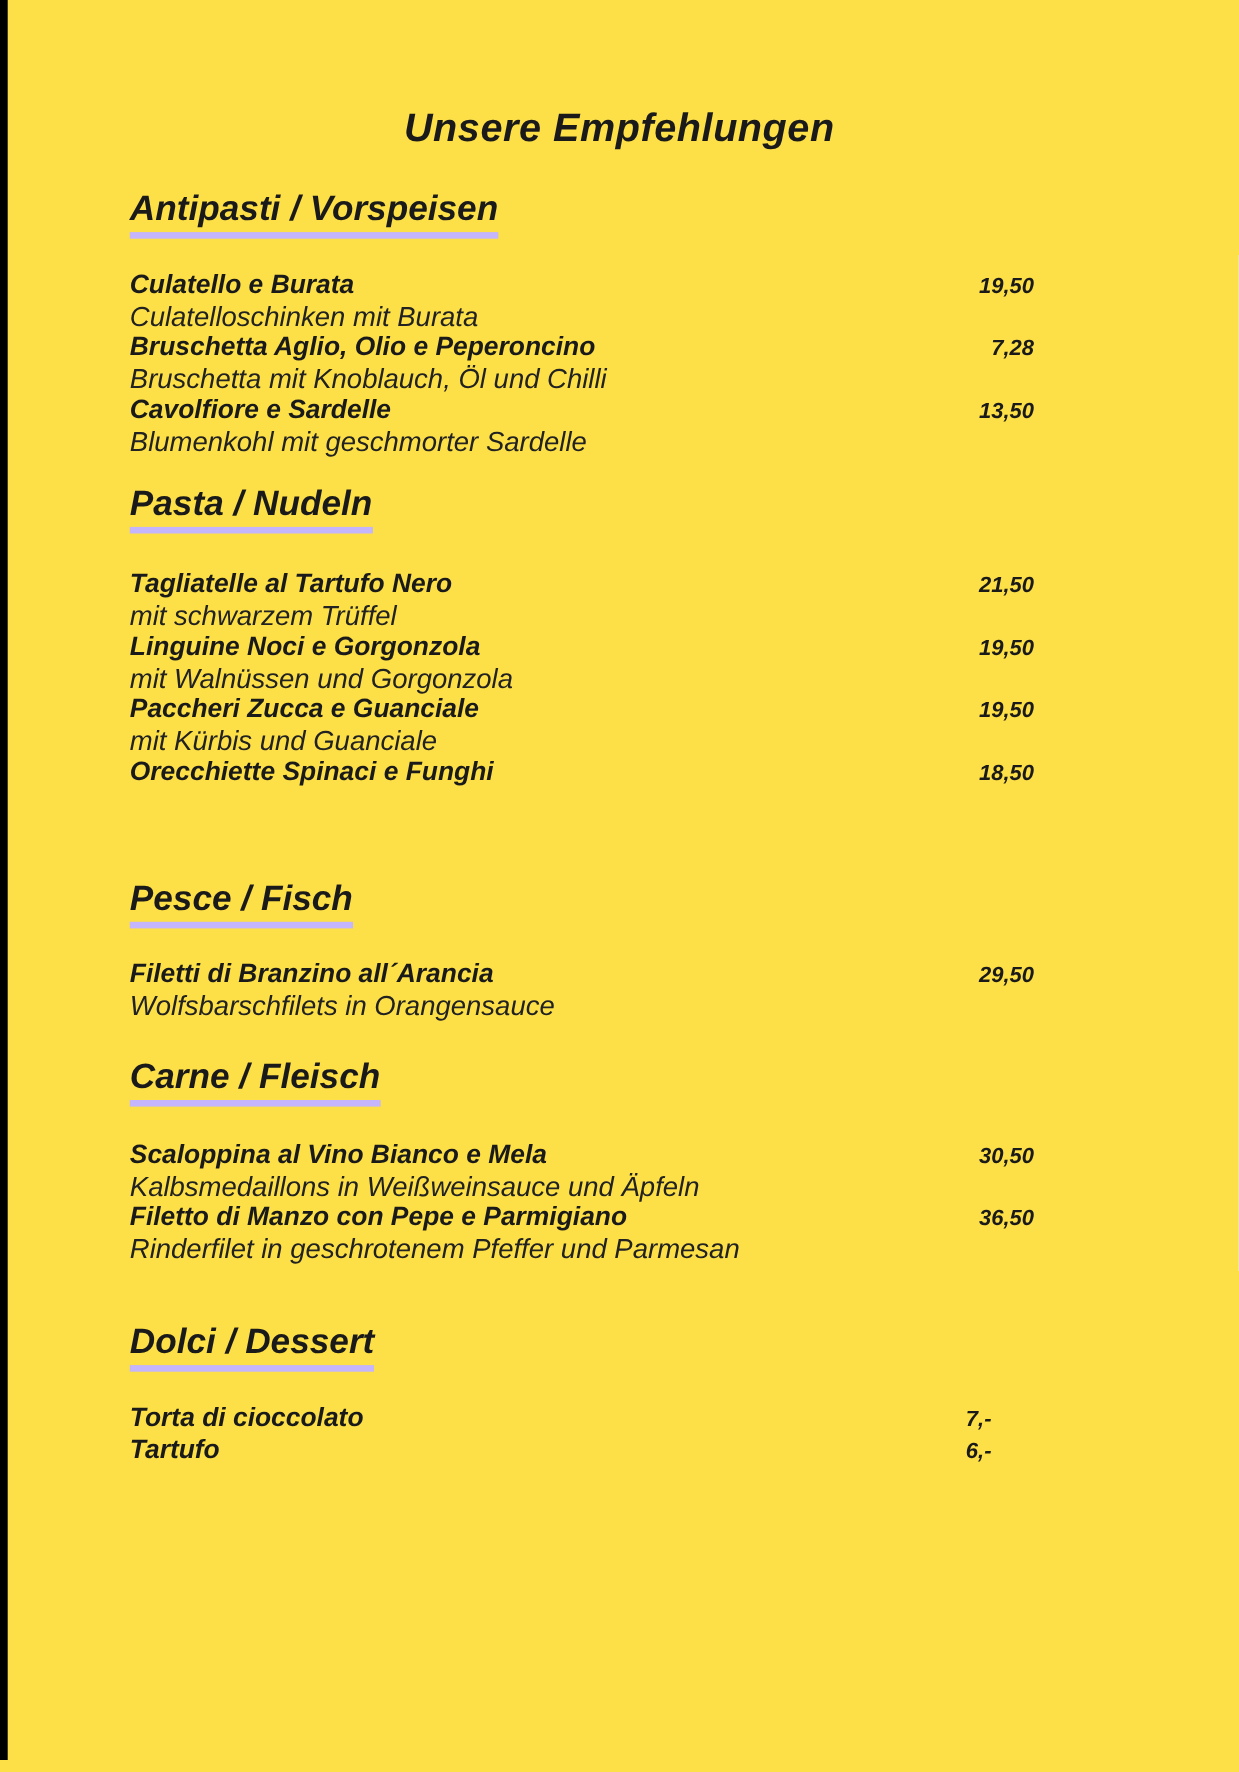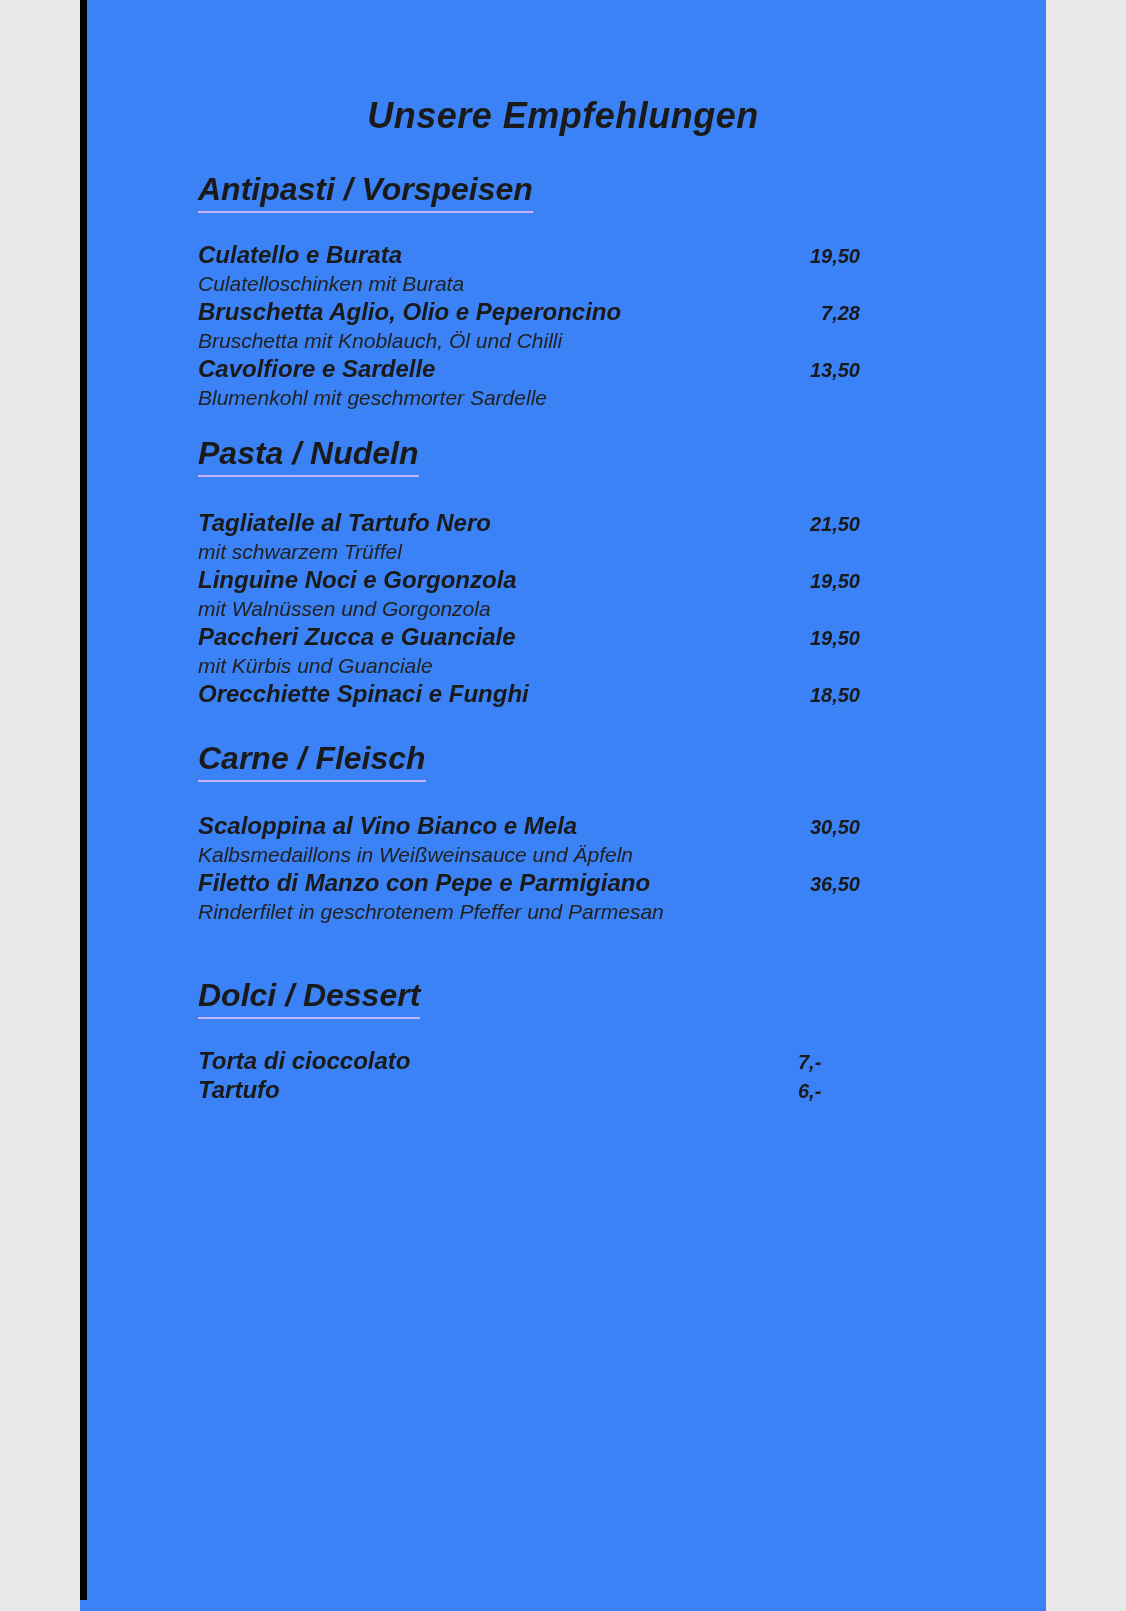--- a/index.html
+++ b/index.html
@@ -5,10 +5,10 @@
   html, body { margin: 0; padding: 0; background: #e8e8e8; }
   .page {
     position: relative;
-    width: 966px;
+    width: 1126px;
     height: 1611px;
     margin: 0 auto;
-    background: #3b82f6;
+    background: #fde047;
     color: #1a1a1a;
     font-family: "Liberation Sans", sans-serif;
     font-style: italic;

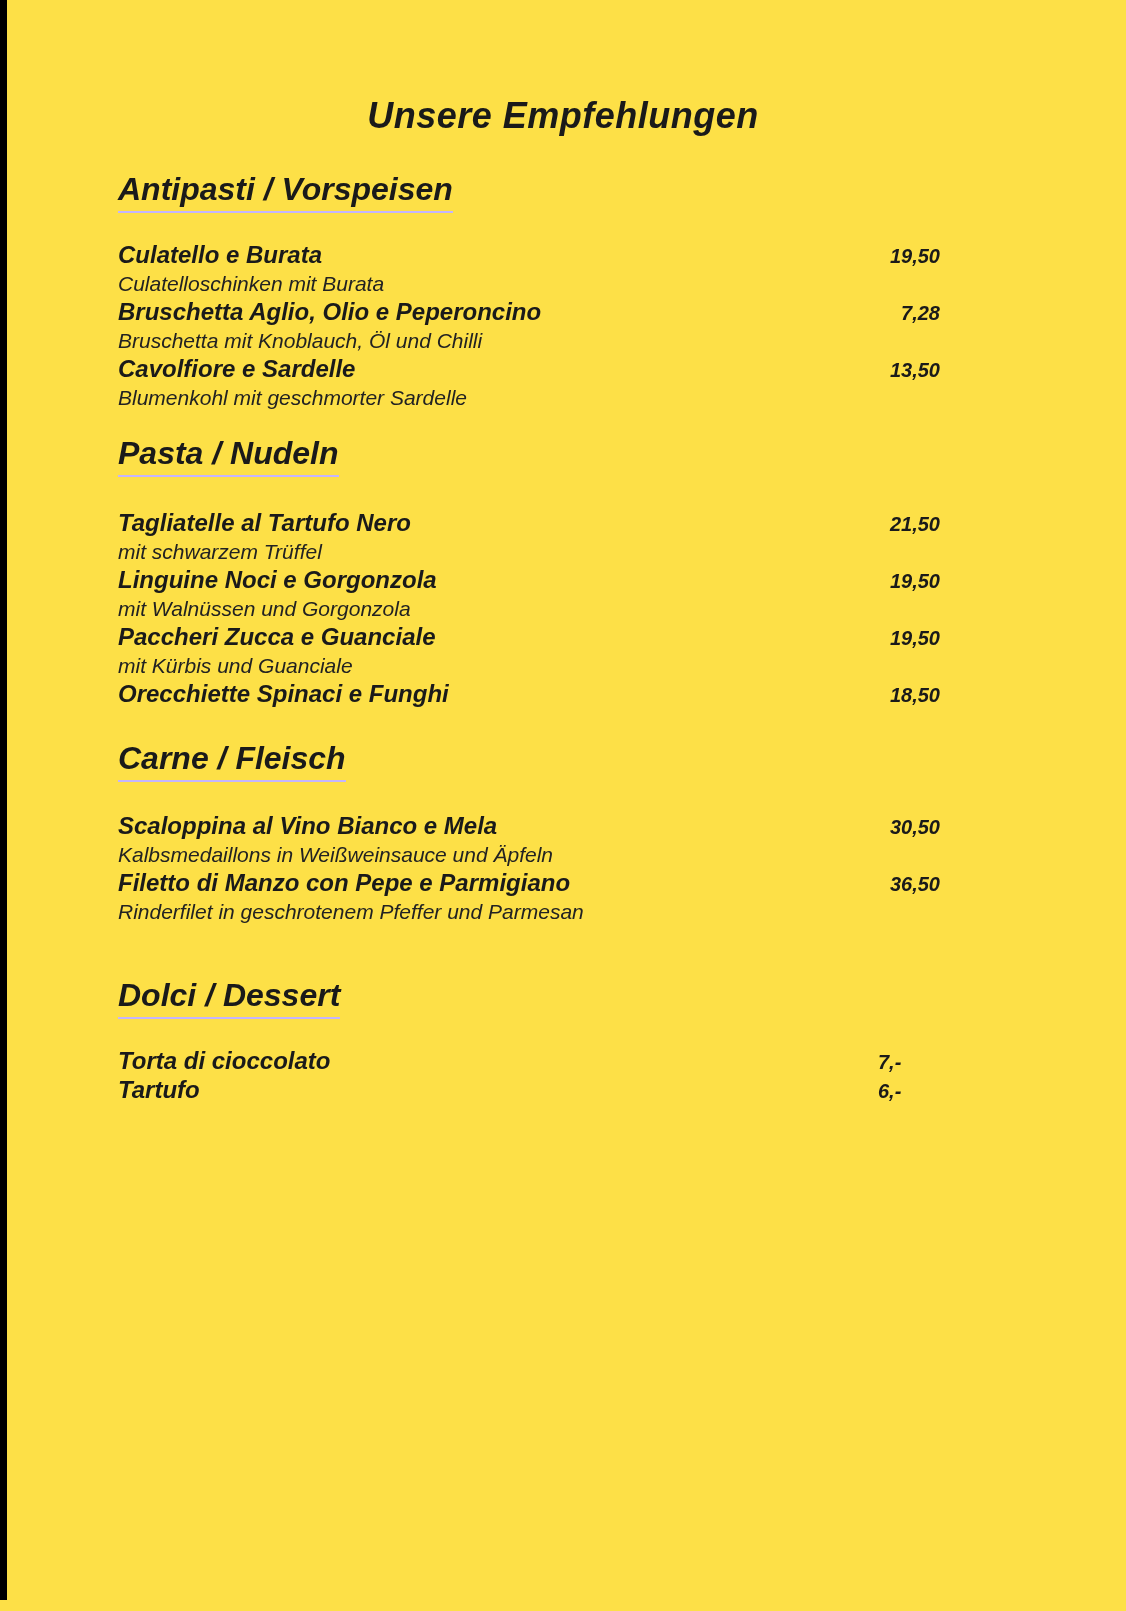--- a/index.html
+++ b/index.html
@@ -43,7 +43,7 @@
   }
   h2.section-heading .hl {
     display: inline-block;
-    border-bottom: 2px solid #c4b5fd;
+    border-bottom: 6px solid #c4b5fd;
     padding-bottom: 3px;
   }
   .sec-antipasti { margin-top: 32px; }

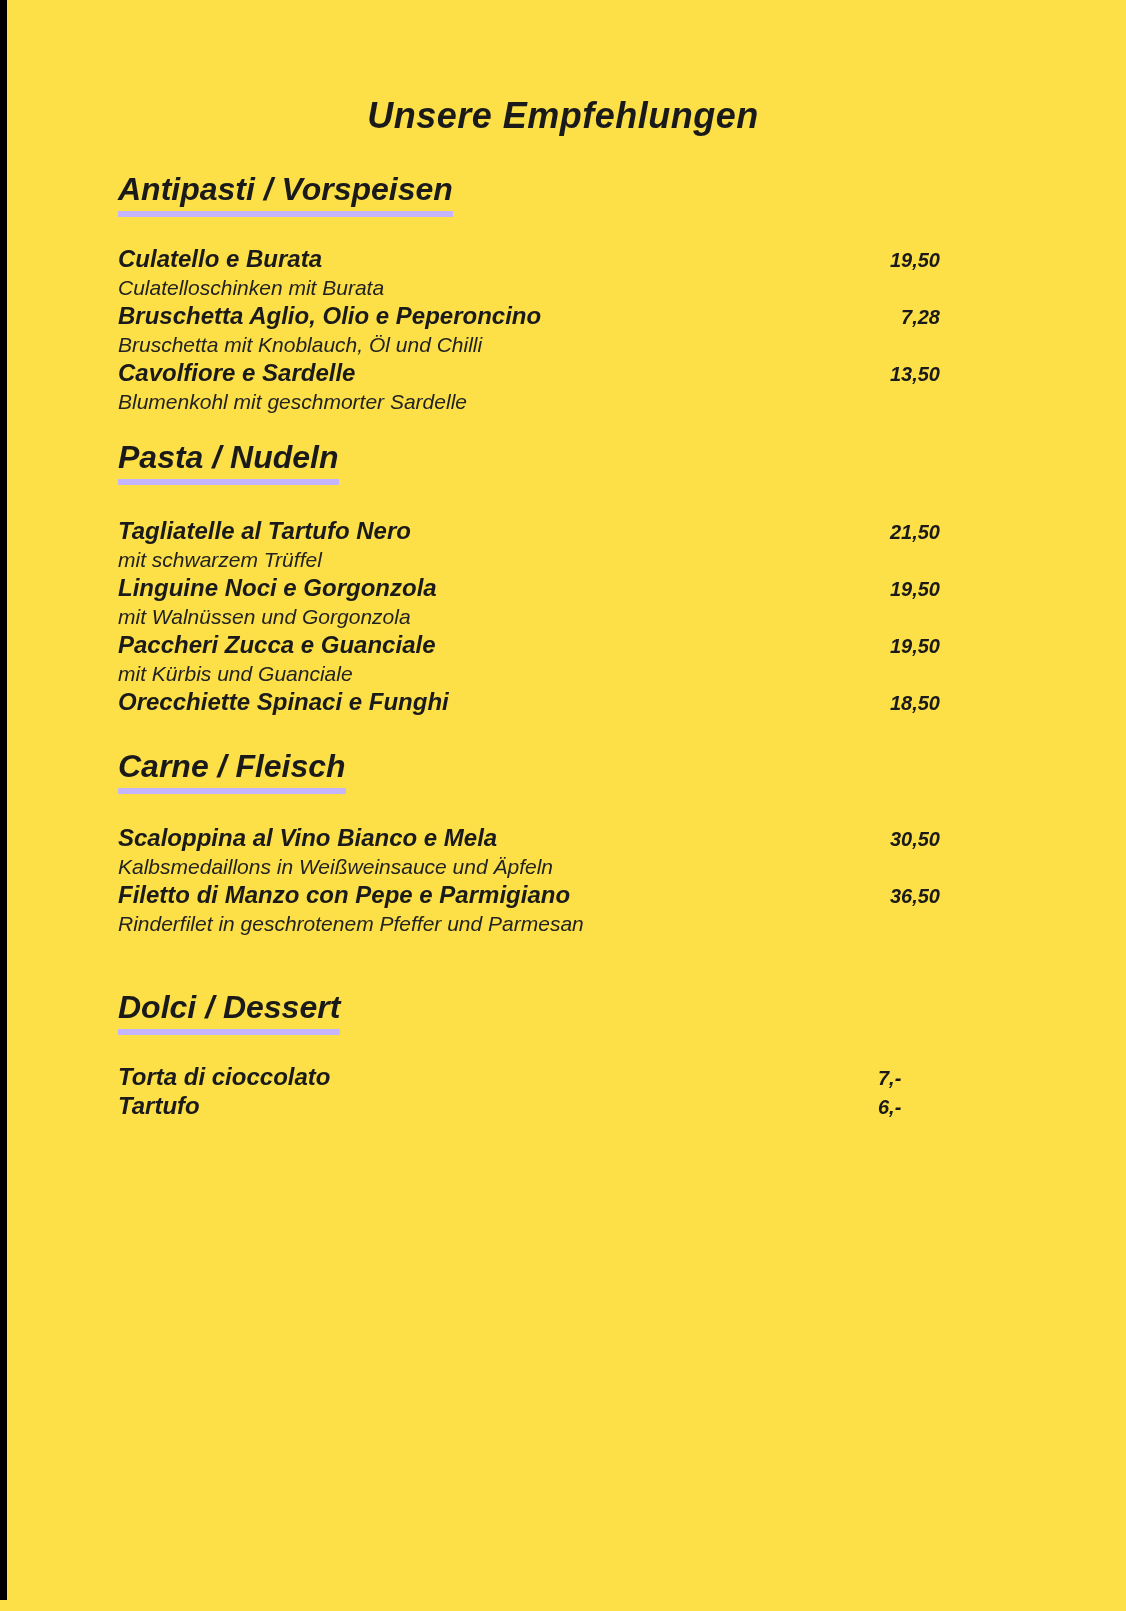--- a/index.html
+++ b/index.html
@@ -79,7 +79,7 @@
   }
   .item-price.left-col { text-align: left; }
   .item-desc {
-    font-size: 21px;
+    font-size: 25px;
     font-weight: normal;
     line-height: 28px;
     color: #222222;

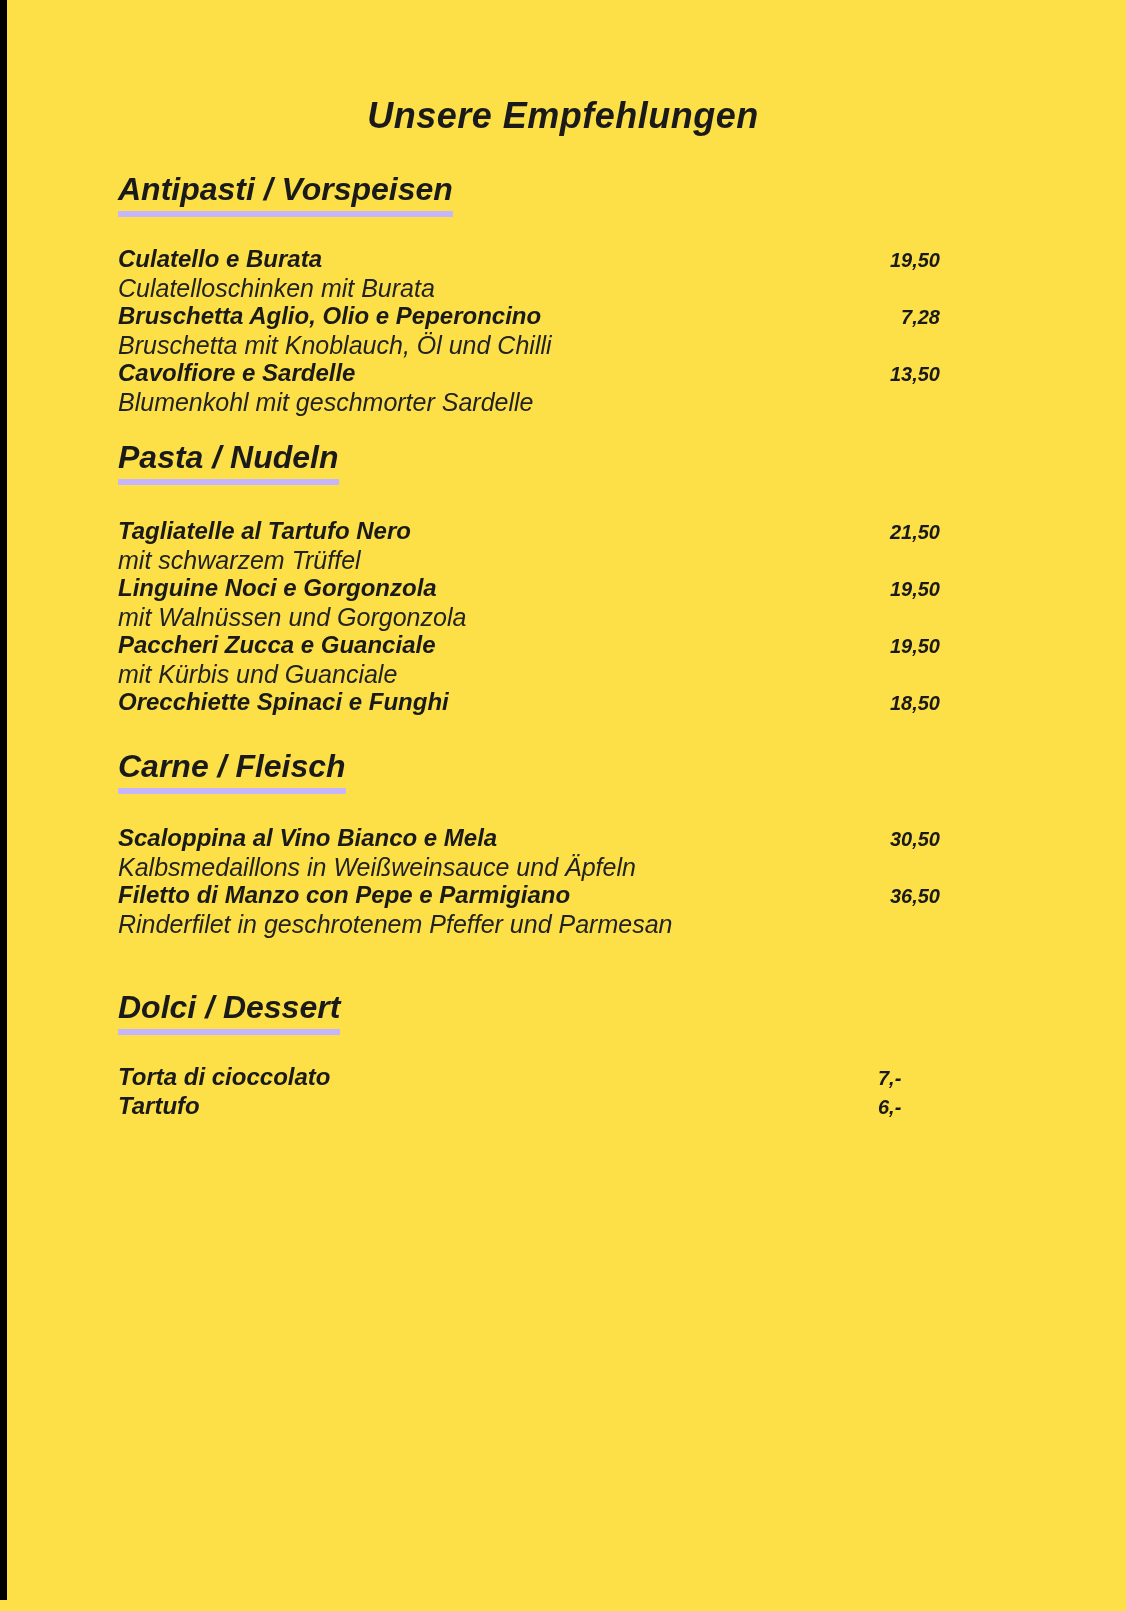--- a/index.html
+++ b/index.html
@@ -141,6 +141,16 @@
       </div>
     </section>
 
+    <section class="sec-pesce">
+      <h2 class="section-heading"><span class="hl">Pesce / Fisch</span></h2>
+      <div class="items items-pesce">
+        <div class="item-row">
+          <span class="item-name">Filetti di Branzino all´Arancia</span>
+          <span class="item-price">29,50</span>
+        </div>
+        <div class="item-desc">Wolfsbarschfilets in Orangensauce</div>
+      </div>
+    </section>
 
     <section class="sec-carne">
       <h2 class="section-heading"><span class="hl">Carne / Fleisch</span></h2>

